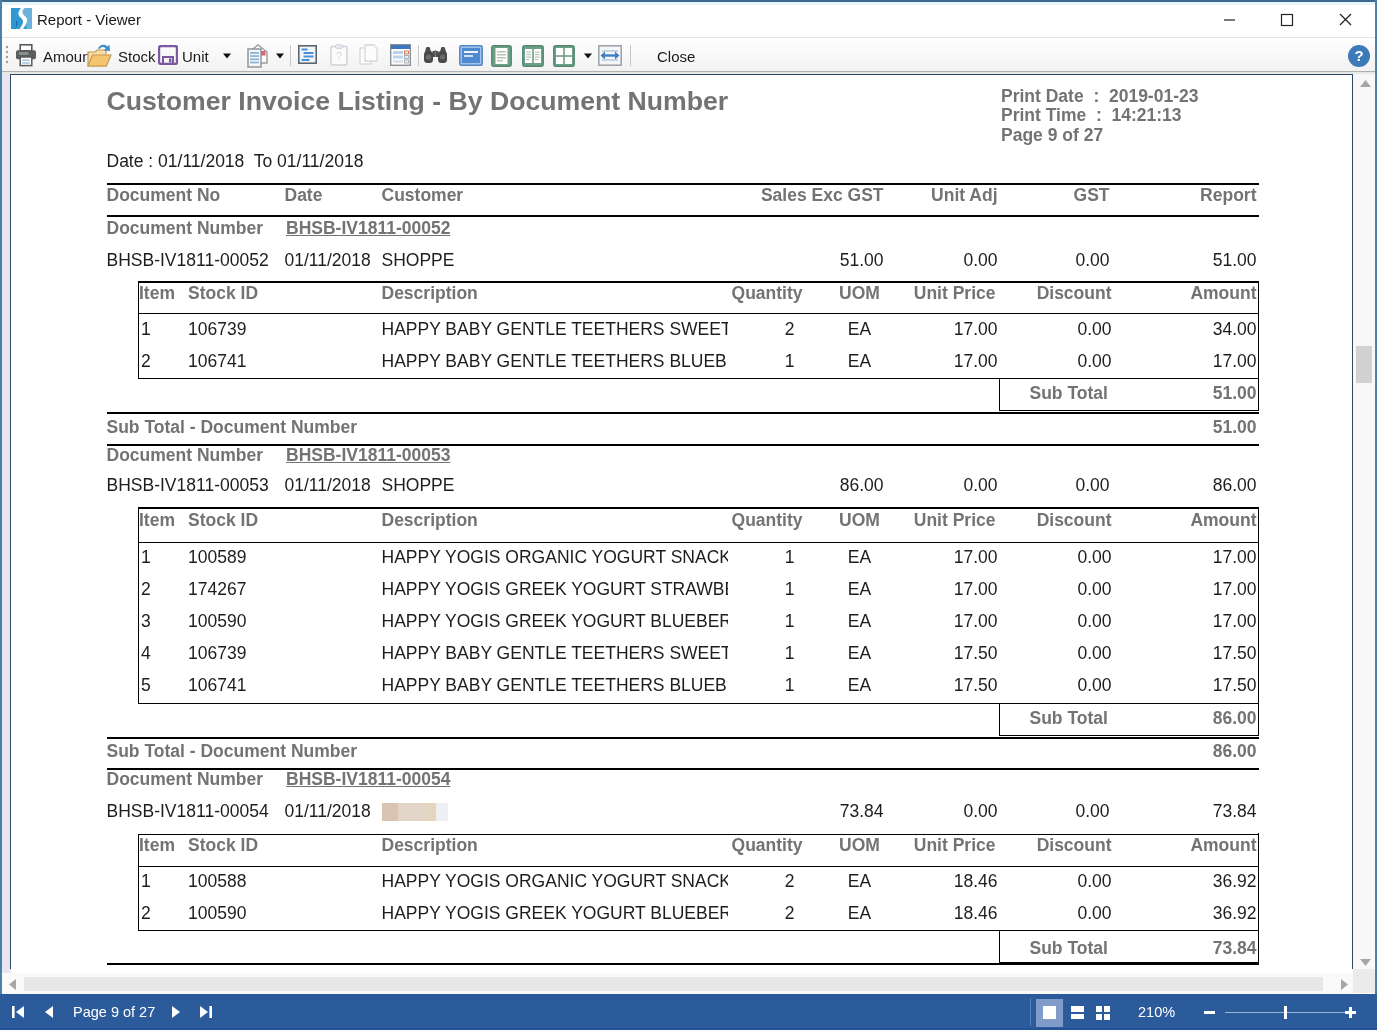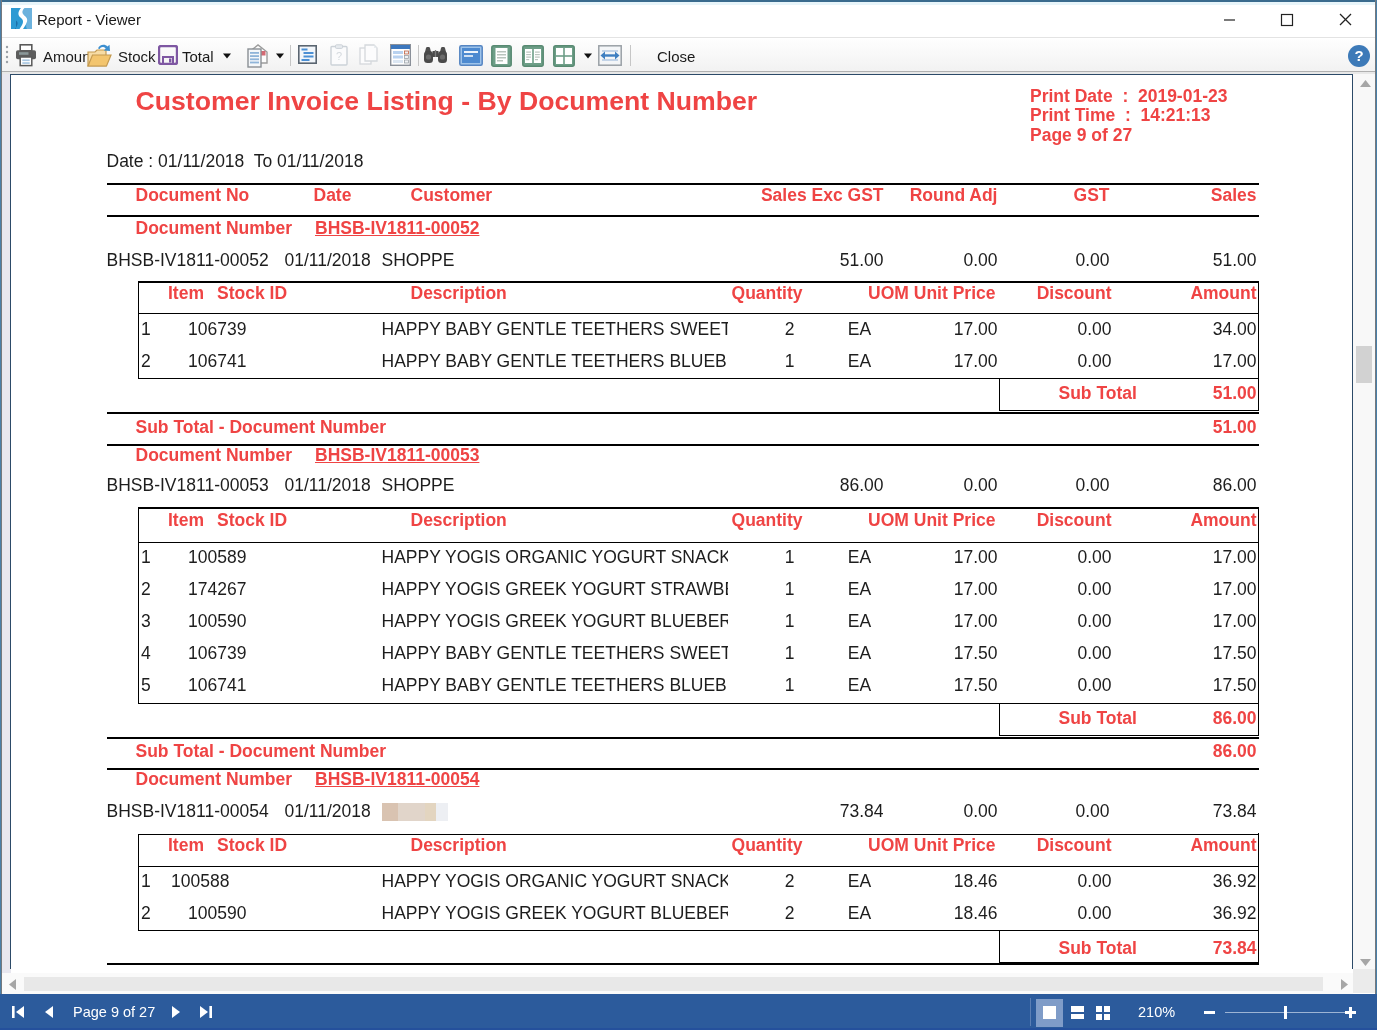--- a/index.html
+++ b/index.html
@@ -69,7 +69,7 @@
   <rect x="5" y="12" width="10" height="7" fill="none" stroke="#7e57a2" stroke-width="2"></rect>
   <rect x="11" y="13.5" width="2.4" height="4" fill="#7e57a2"></rect>
 </svg>
-<div class="t" style="left:182px;top:49px;font-size:15px;line-height:15px;color:#1a1a1a;">Total</div>
+<div class="t" style="left:182px;top:49px;font-size:15px;line-height:15px;color:#1a1a1a;">Unit</div>
 <svg class="abs" style="left:222px;top:52px;" width="10" height="8" viewBox="0 0 10 8">
     <path d="M1 1.5 L9 1.5 L5 6.5 Z" fill="#111"></path>
   </svg>

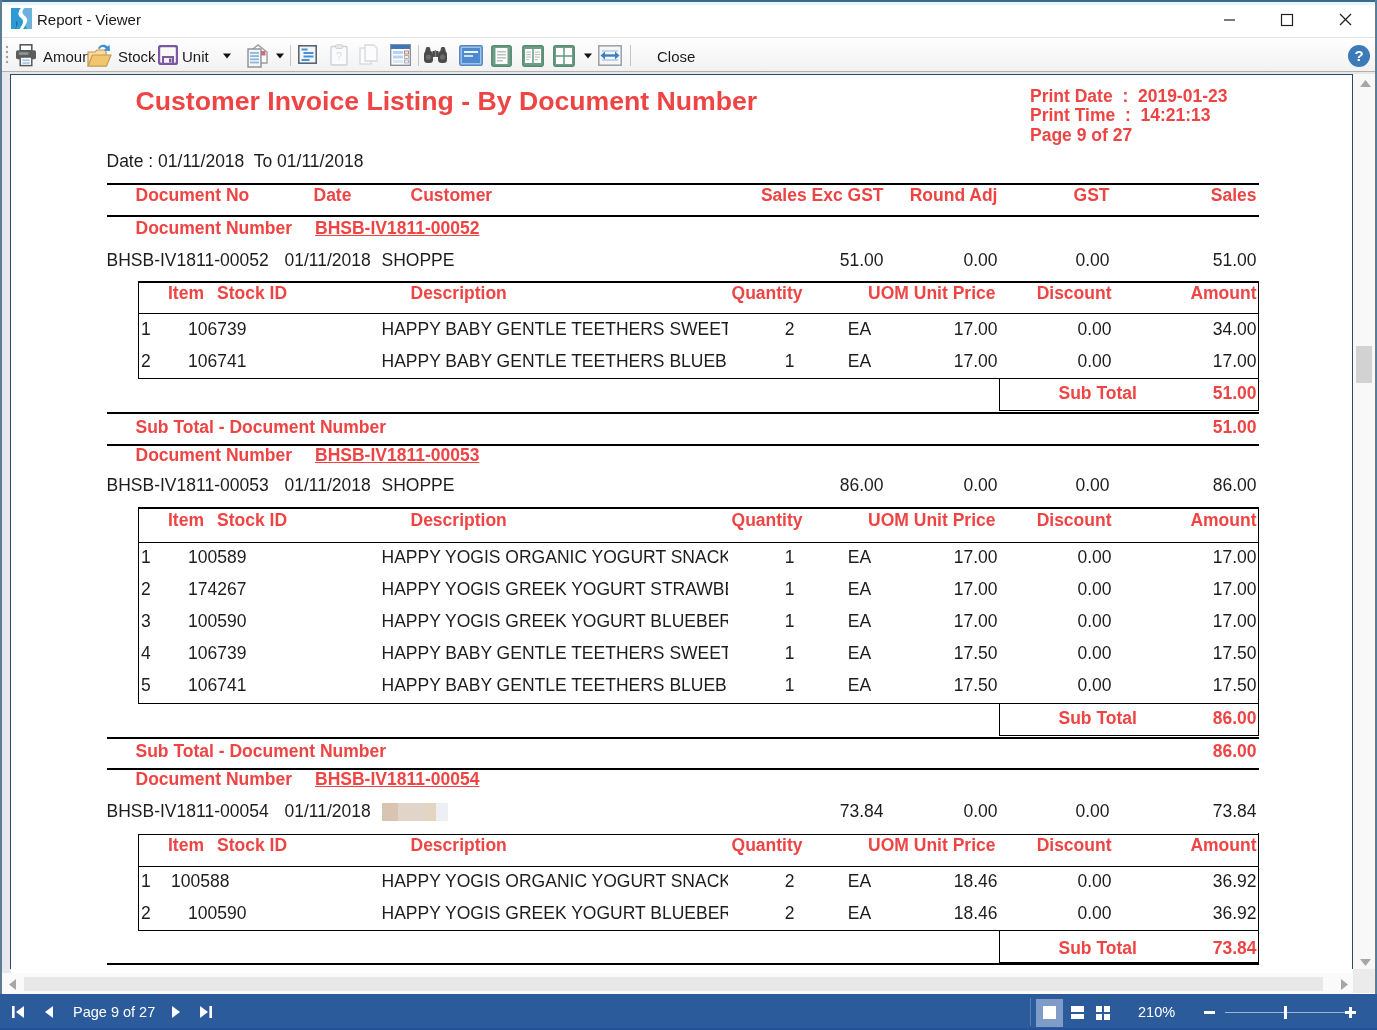--- a/index.html
+++ b/index.html
@@ -7,7 +7,7 @@
 body { position:relative; background:#fff; font-family:"Liberation Sans",sans-serif; }
 .abs { position:absolute; }
 .t { position:absolute; font-family:"Liberation Sans",sans-serif; font-size:17.5px; line-height:17.5px; color:#1d1d1d; white-space:pre; }
-.b { font-weight:bold; color:#ef4444;margin-left:29px; }
+.b { font-weight:bold; color:#737373; }
 .ln { position:absolute; background:#000; }
 .seg { position:absolute; }
 </style>

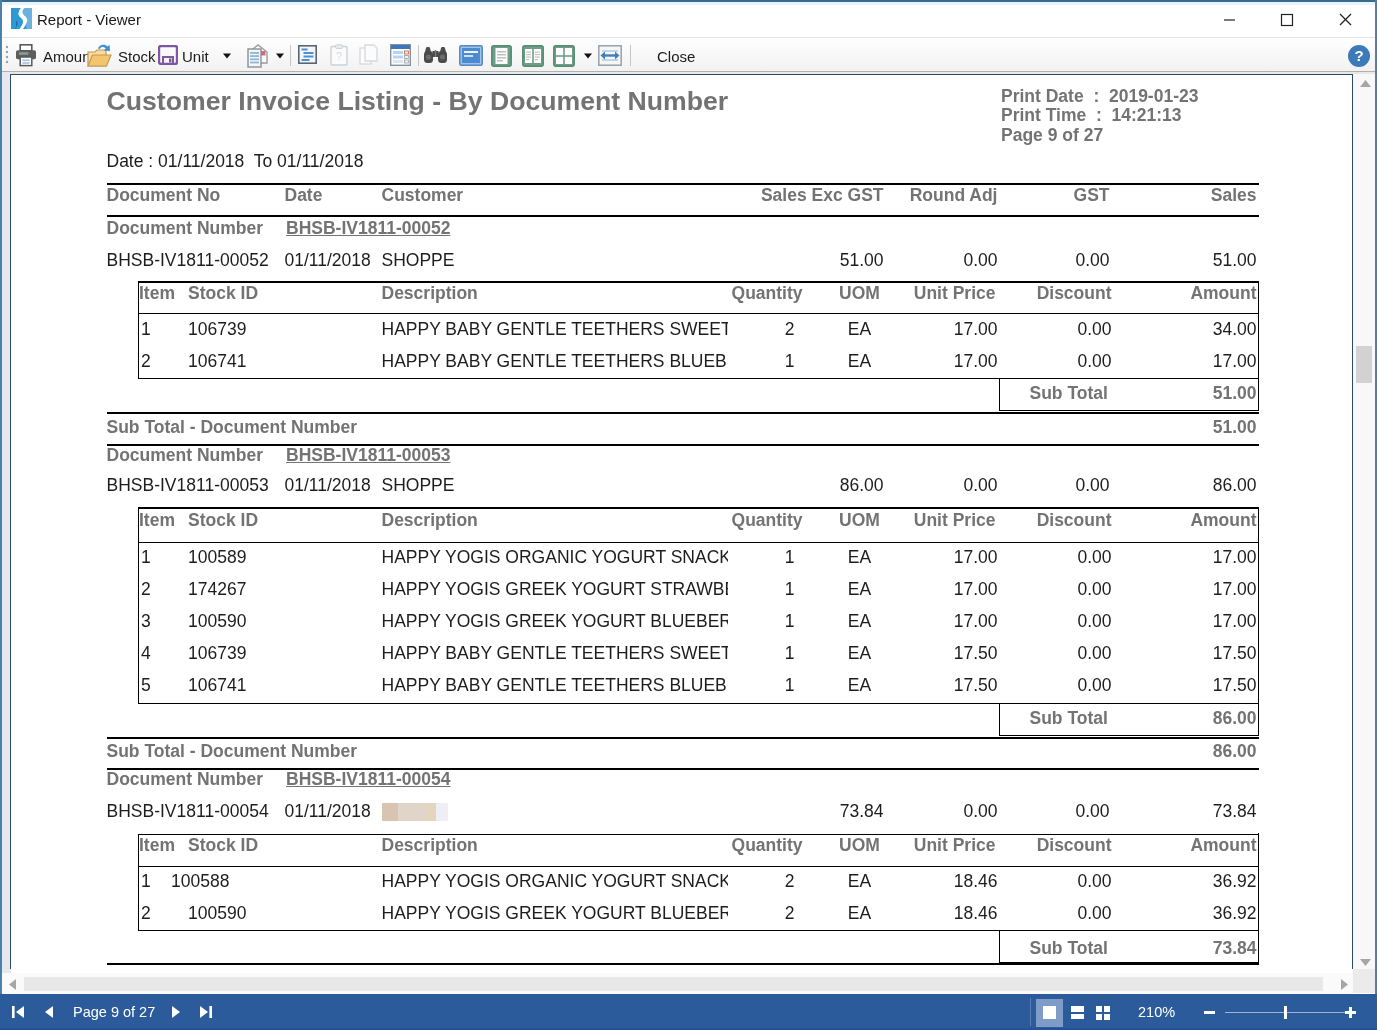--- a/index.html
+++ b/index.html
@@ -257,7 +257,7 @@
 <div class="t b" style="left:284.5px;top:186.5px;">Date</div>
 <div class="t b" style="left:381.5px;top:186.5px;">Customer</div>
 <div class="t b" style="right:493.5px;top:186.5px;">Sales Exc GST</div>
-<div class="t b" style="right:379.5px;top:186.5px;">Round Adj</div>
+<div class="t b" style="right:379.5px;top:186.5px;">Unit Adj</div>
 <div class="t b" style="right:267.5px;top:186.5px;">GST</div>
 <div class="t b" style="right:120.5px;top:186.5px;">Sales</div>
 <div class="ln" style="left:107px;top:215px;width:1152px;height:2px;"></div>

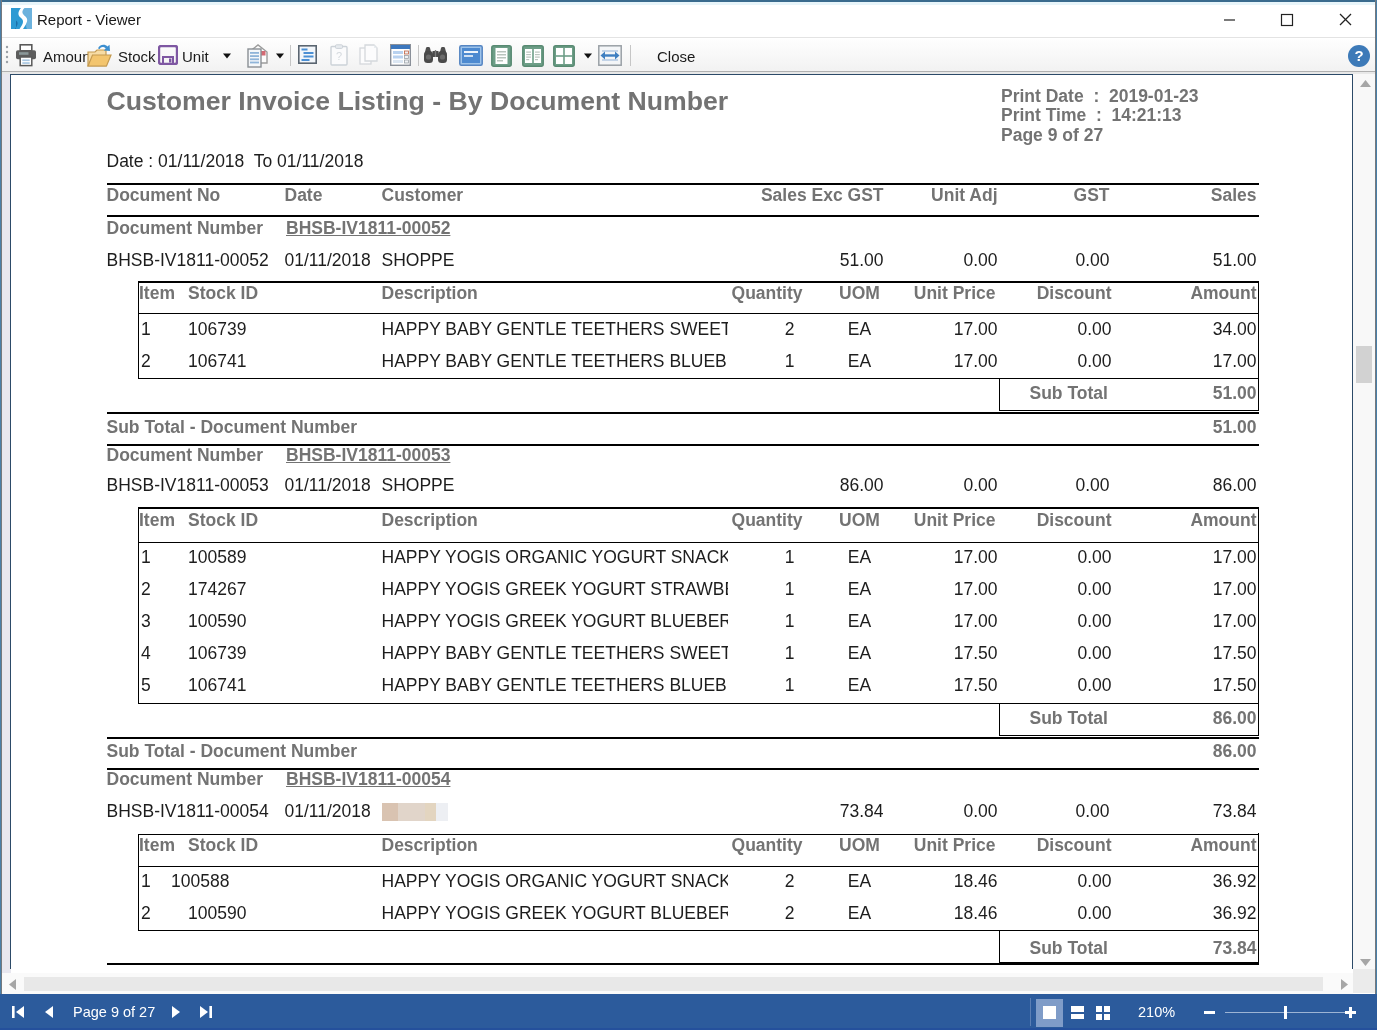--- a/index.html
+++ b/index.html
@@ -259,7 +259,7 @@
 <div class="t b" style="right:493.5px;top:186.5px;">Sales Exc GST</div>
 <div class="t b" style="right:379.5px;top:186.5px;">Unit Adj</div>
 <div class="t b" style="right:267.5px;top:186.5px;">GST</div>
-<div class="t b" style="right:120.5px;top:186.5px;">Sales</div>
+<div class="t b" style="right:120.5px;top:186.5px;">Report</div>
 <div class="ln" style="left:107px;top:215px;width:1152px;height:2px;"></div>
 
 <div class="t b" style="left:106.5px;top:219.5px;">Document Number</div>

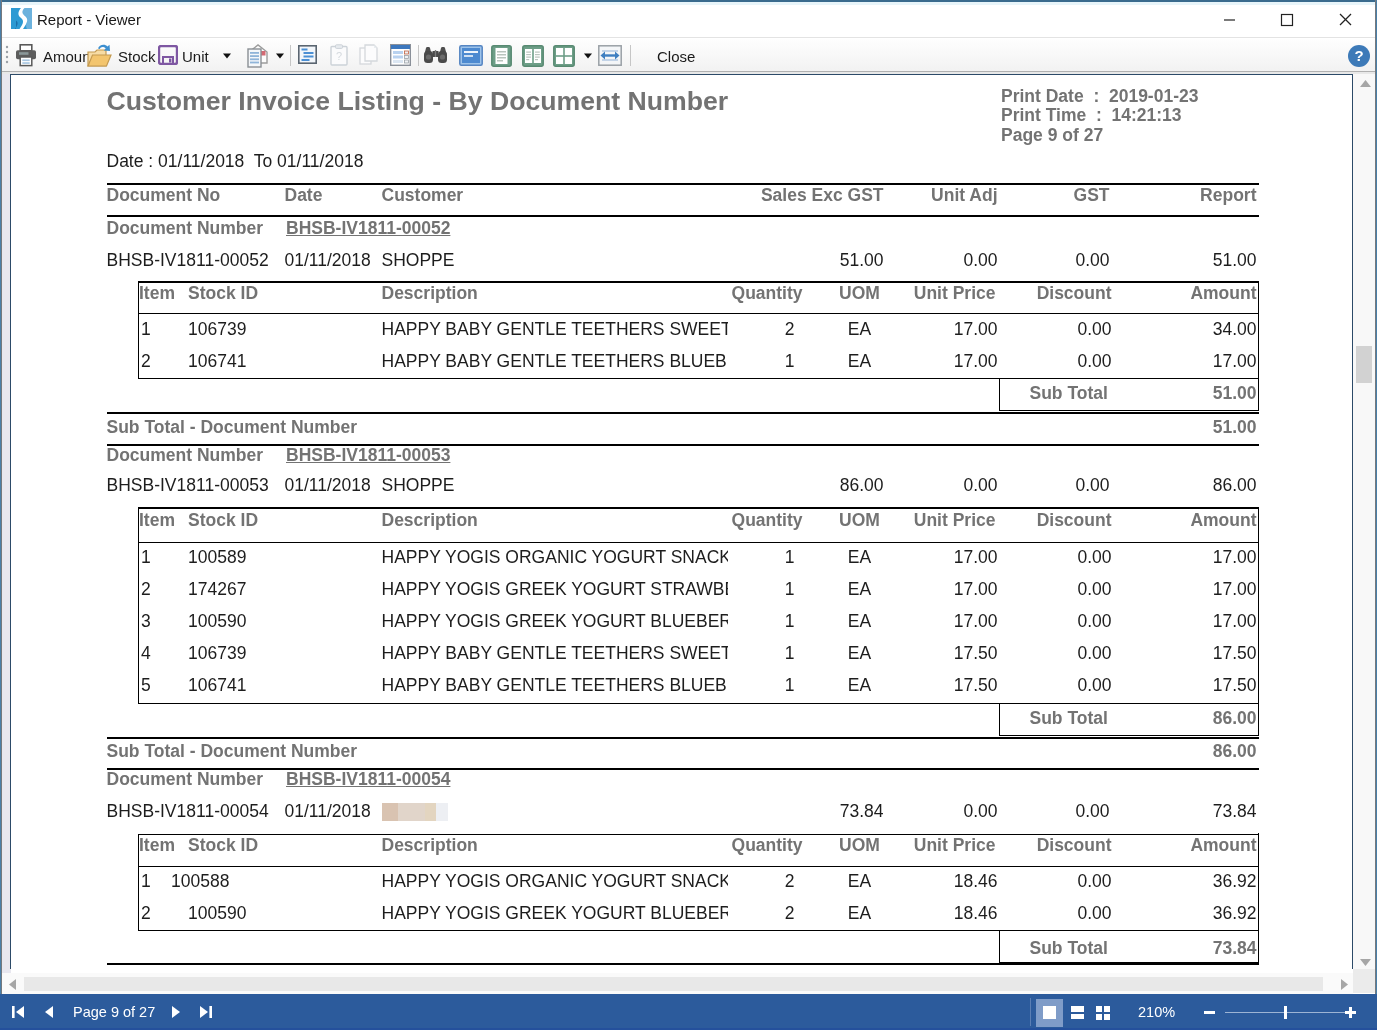--- a/index.html
+++ b/index.html
@@ -410,7 +410,7 @@
 <div class="t b" style="right:120.5px;top:836.5px;">Amount</div>
 <div class="ln" style="left:138px;top:865.6px;width:1121px;height:1.4px;"></div>
 <div class="t" style="left:141px;top:872.5px;">1</div>
-<div class="t" style="left:171px;top:872.5px;">100588</div>
+<div class="t" style="left:188px;top:872.5px;">100588</div>
 <div class="t" style="left:381.5px;top:872.5px;width:346px;overflow:hidden;">HAPPY YOGIS ORGANIC YOGURT SNACKS</div>
 <div class="t" style="right:582.5px;top:872.5px;">2</div>
 <div class="t" style="left:831.5px;top:872.5px;width:56px;text-align:center;">EA</div>

